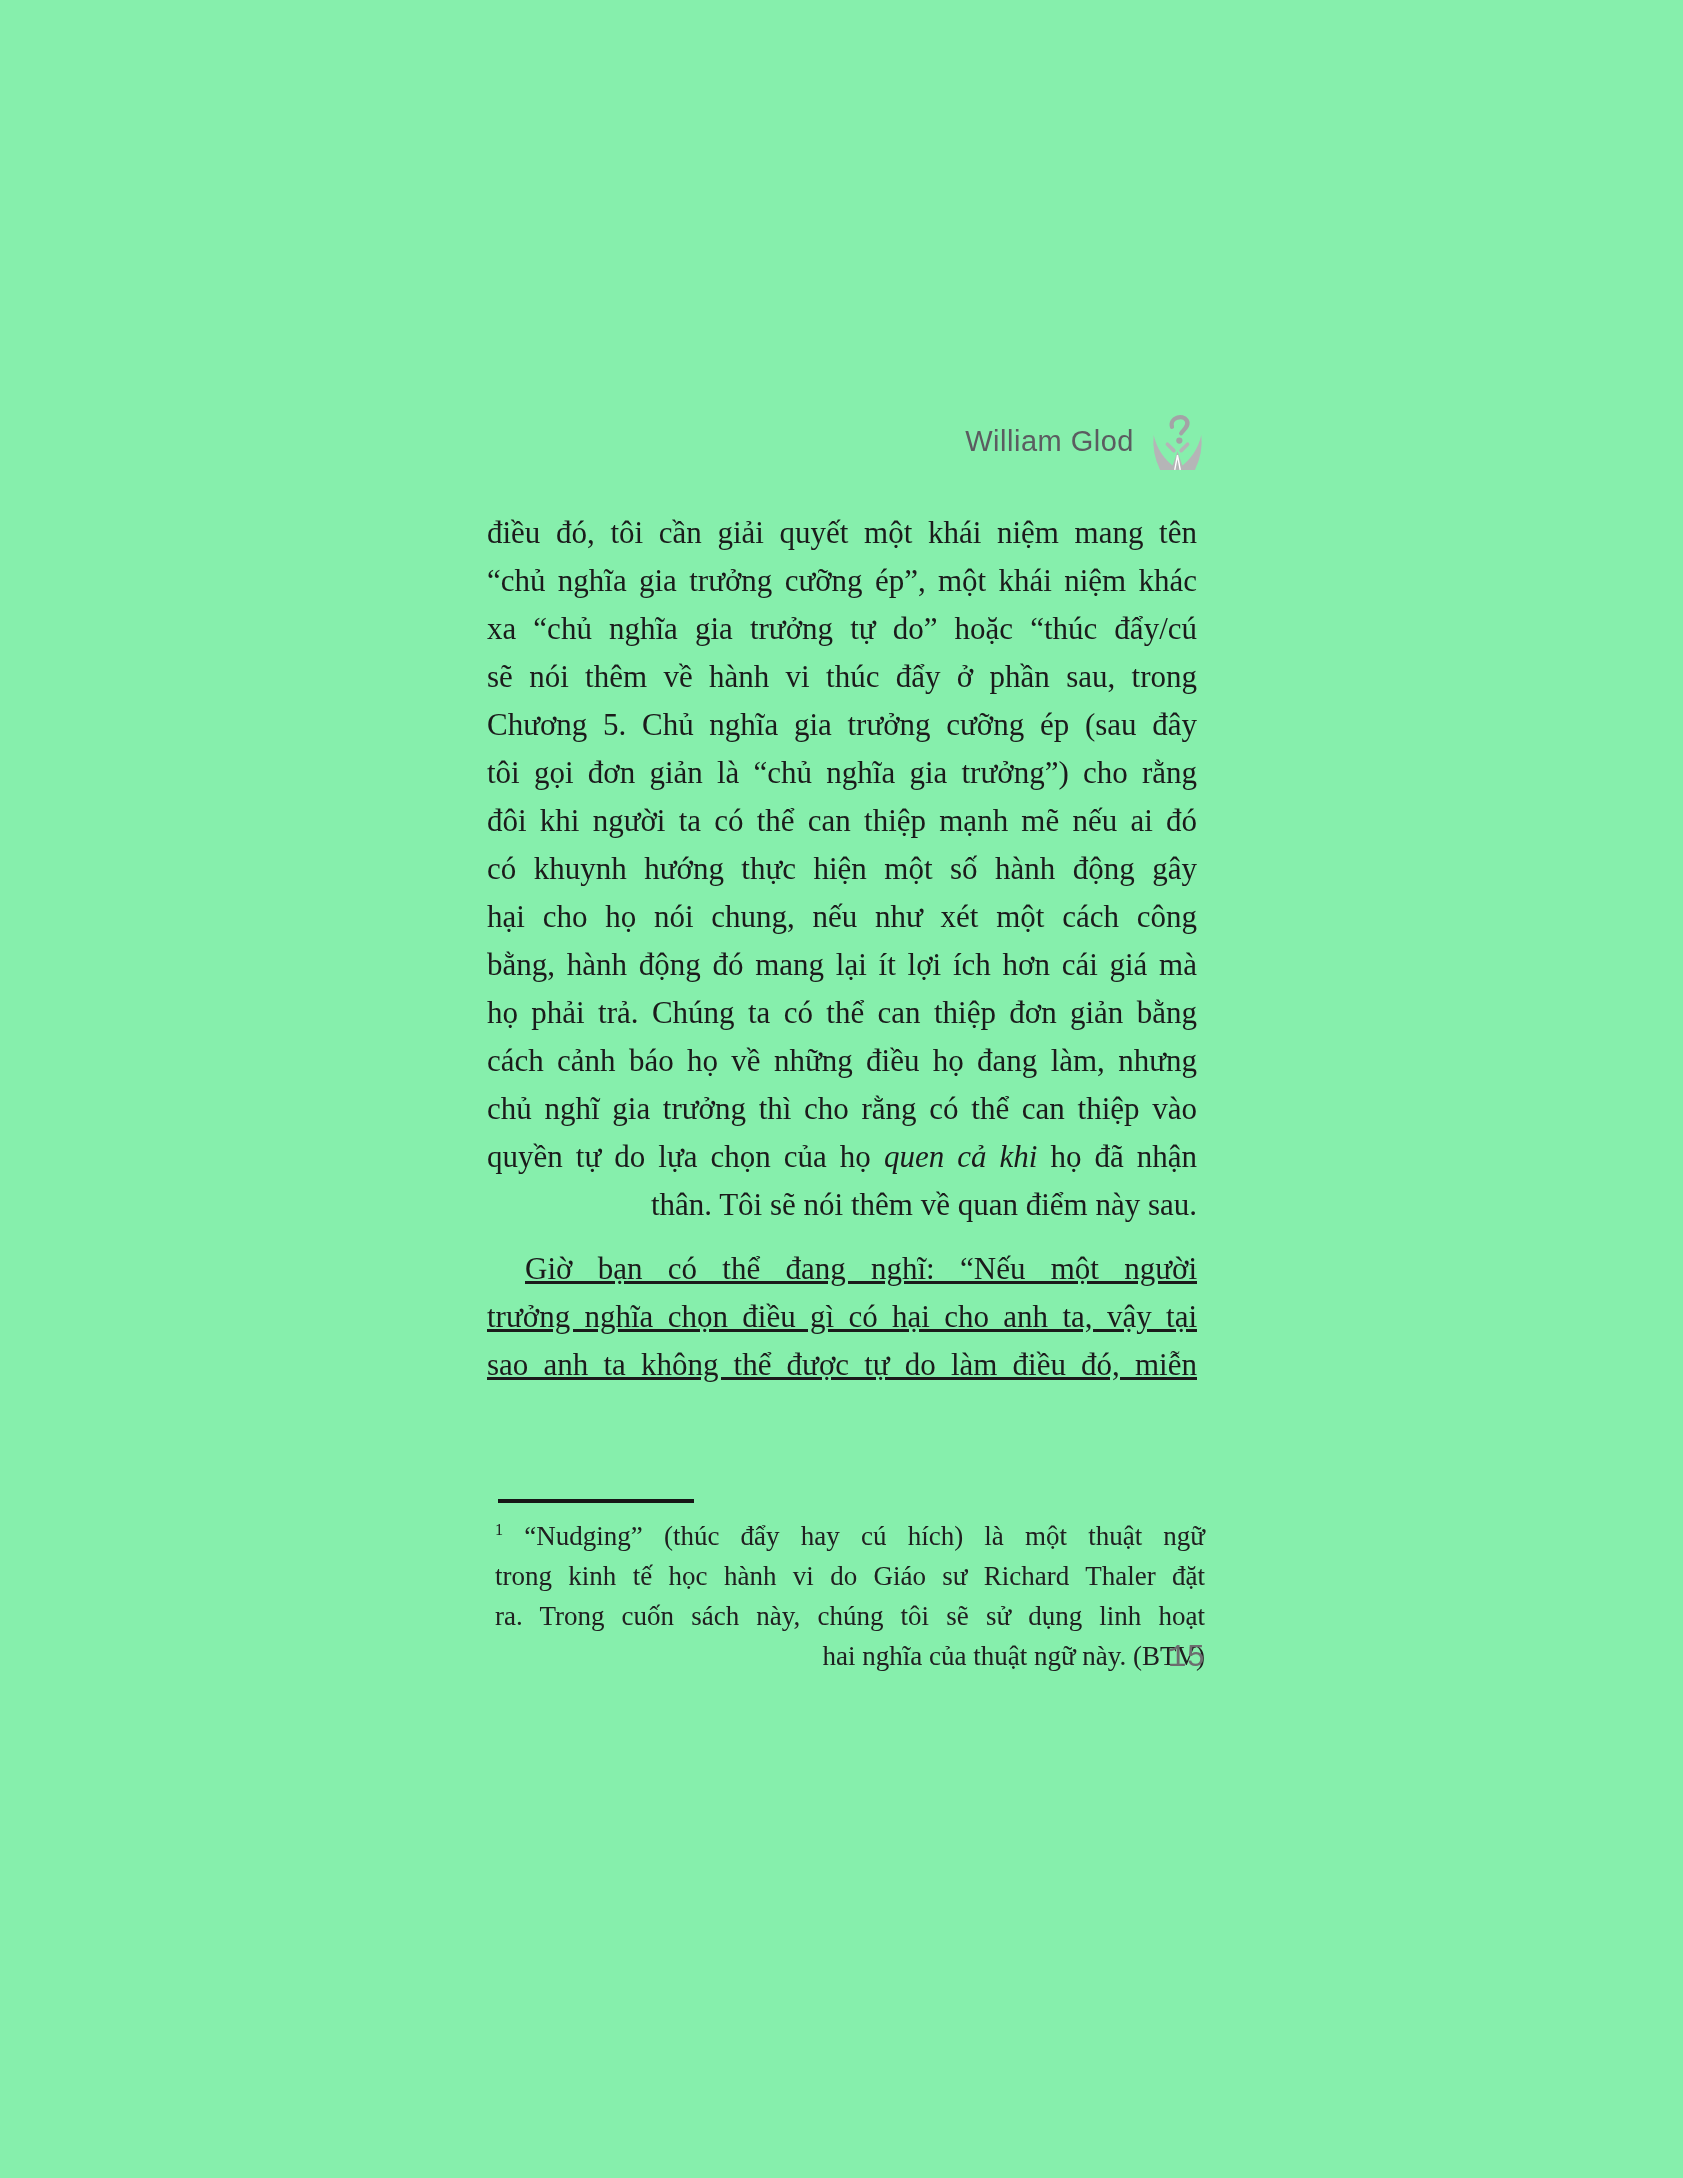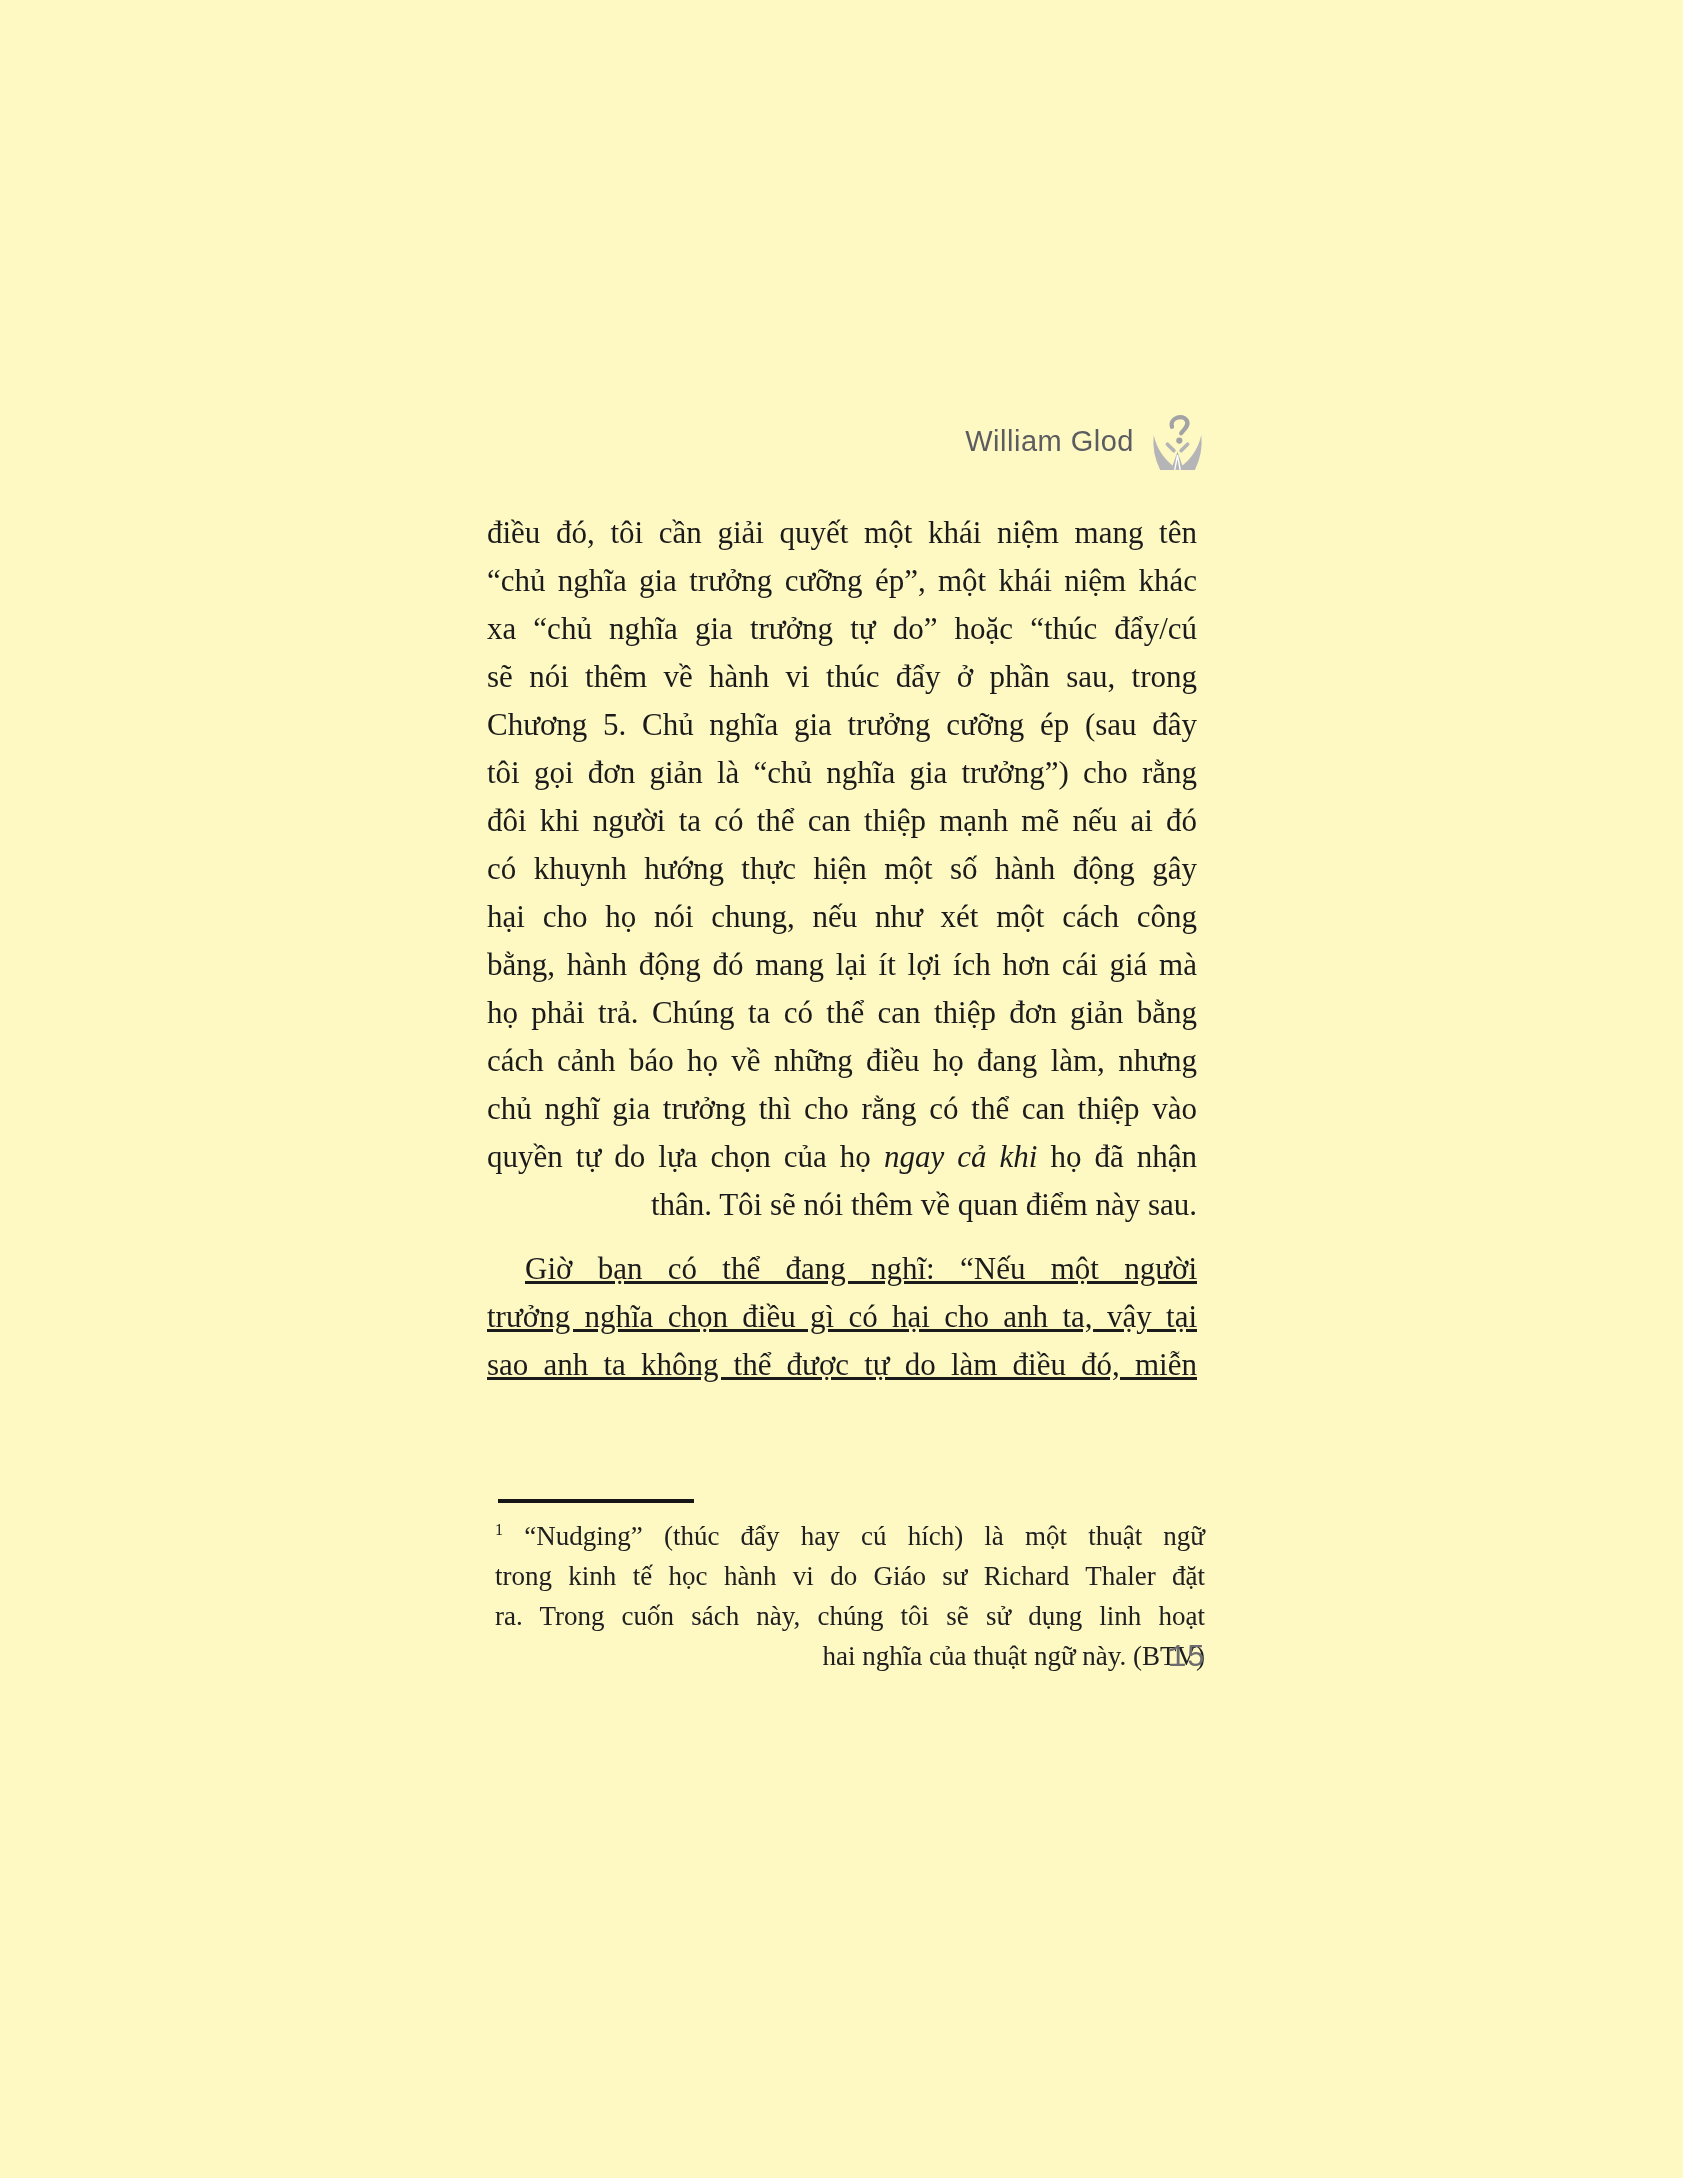--- a/index.html
+++ b/index.html
@@ -12,7 +12,7 @@
   }
   .page {
     position: absolute; inset: 0;
-    background: #fef9c3;
+    background: #86efac;
   }
   
   .header-row {

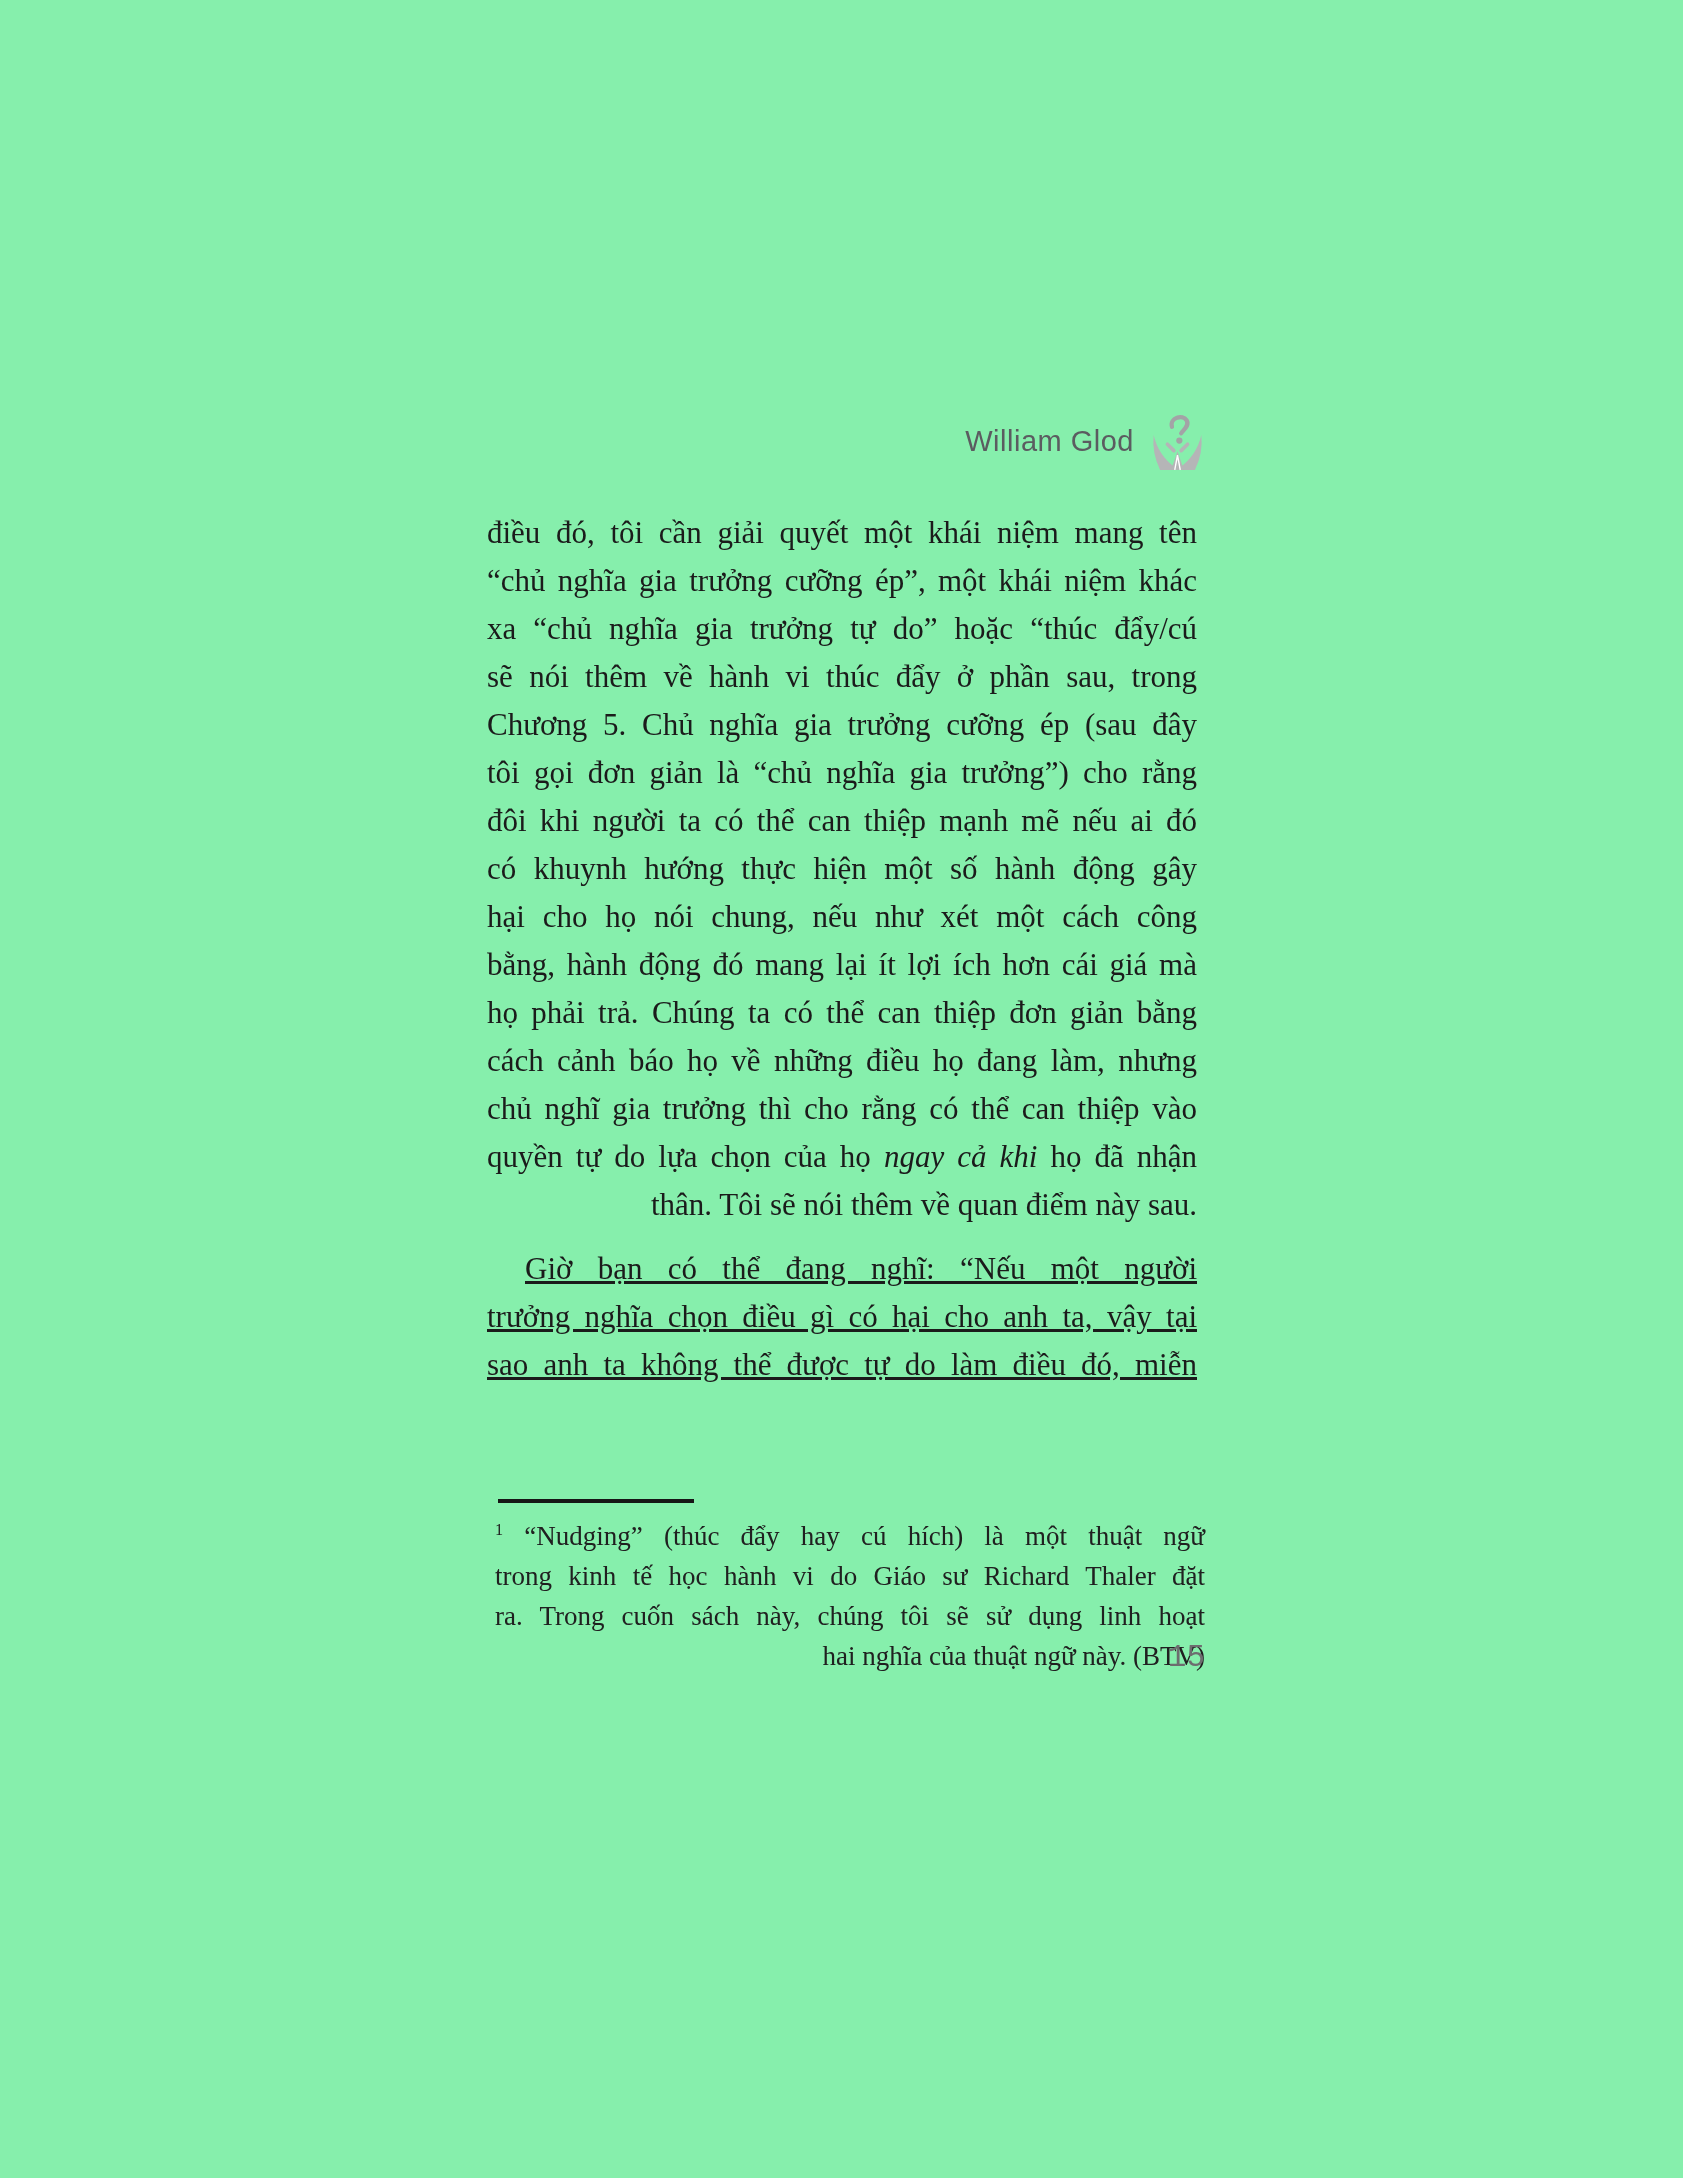--- a/index.html
+++ b/index.html
@@ -120,7 +120,7 @@
         <div class="line"><span>họ phải trả. Chúng ta có thể can thiệp đơn giản bằng</span></div>
         <div class="line"><span>cách cảnh báo họ về những điều họ đang làm, nhưng</span></div>
         <div class="line"><span>chủ nghĩ gia trưởng thì cho rằng có thể can thiệp vào</span></div>
-        <div class="line"><span>quyền tự do lựa chọn của họ </span><em>ngay cả khi</em><span> họ đã nhận</span></div>
+        <div class="line"><span>quyền tự do lựa chọn của họ </span><em>quen cả khi</em><span> họ đã nhận</span></div>
         <div class="line nojust"><span>thân. Tôi sẽ nói thêm về quan điểm này sau.</span></div>
       </div>
       <div class="paragraph gap-before">

